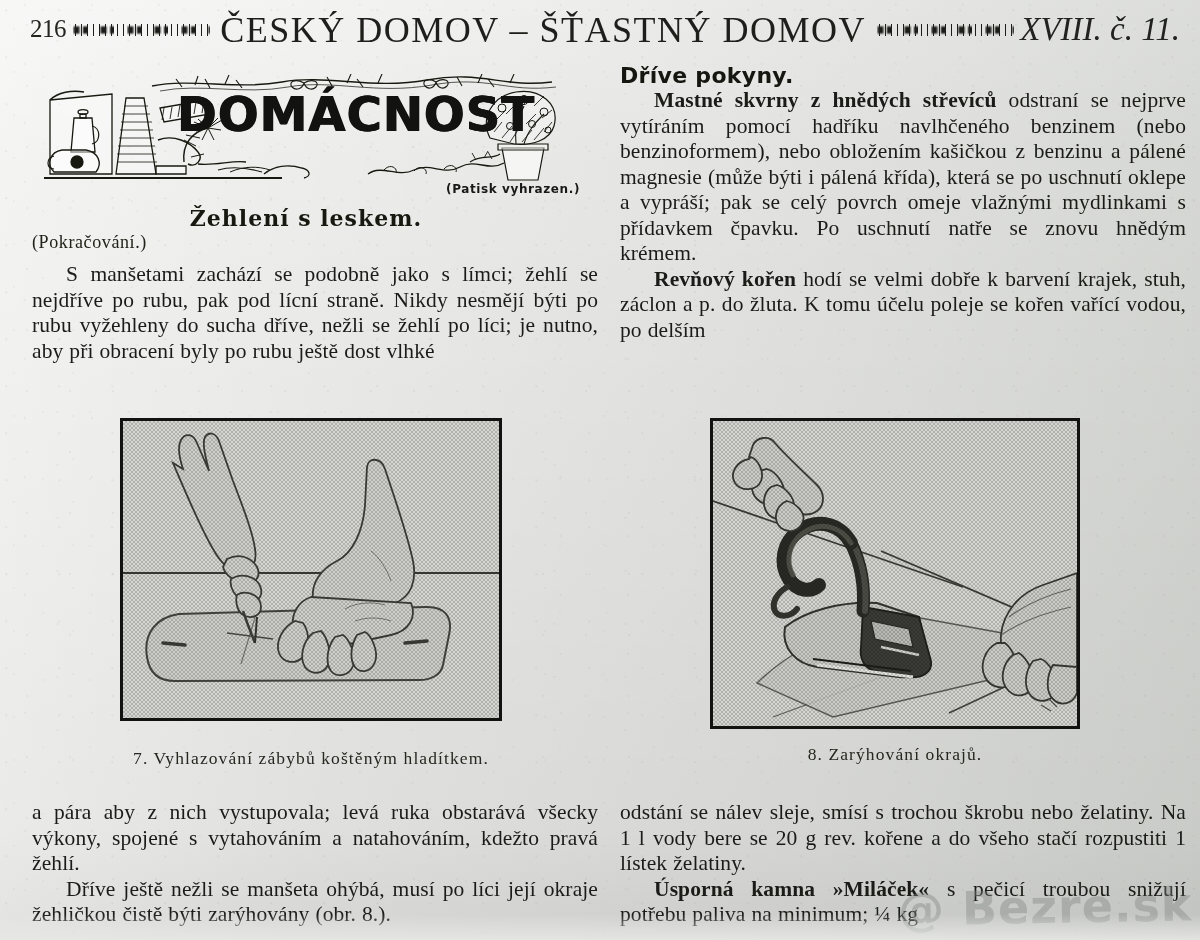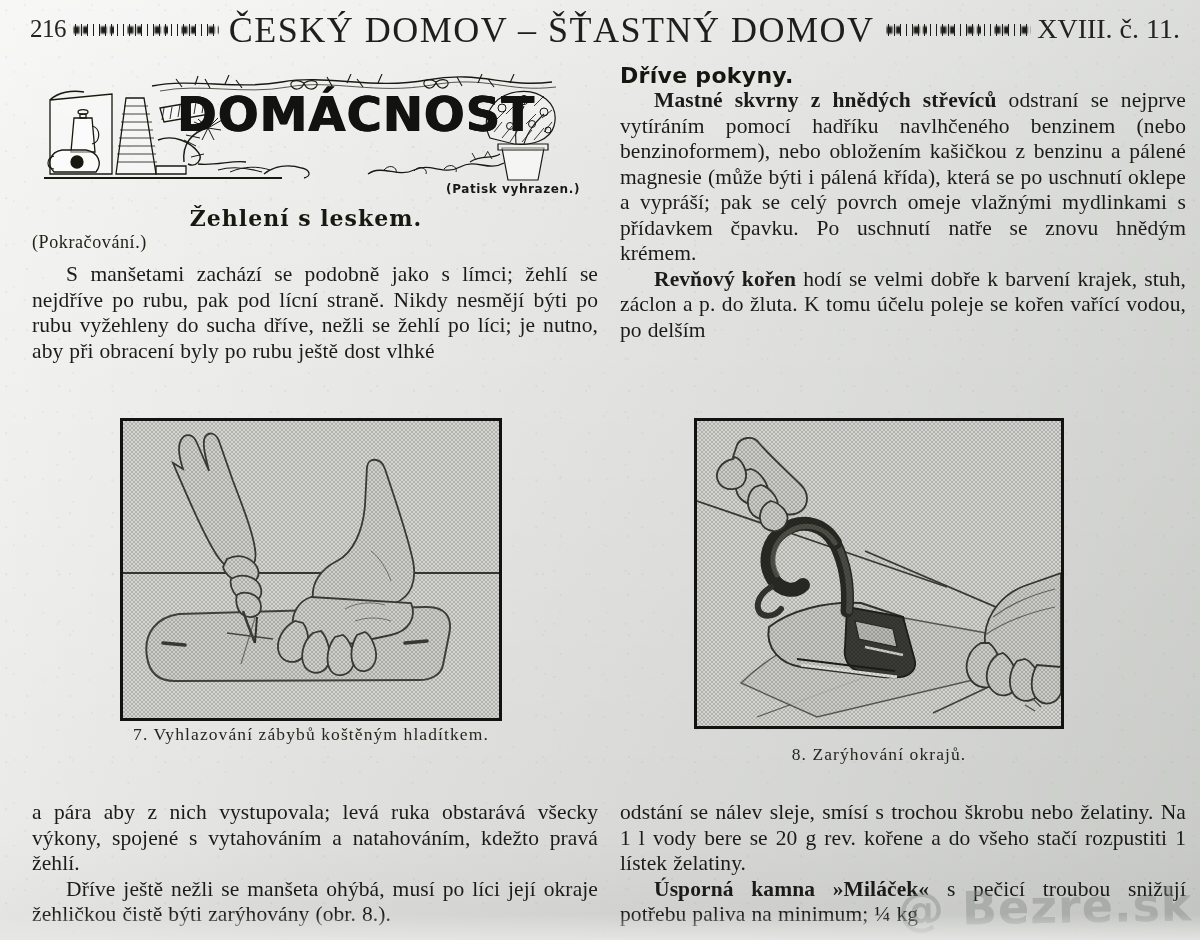--- a/index.html
+++ b/index.html
@@ -106,11 +106,12 @@
     font-family: "Liberation Serif", serif;
   }
   .volume {
-    font-size: 28px;
+    font-size: 33px;
     white-space: nowrap;
     color: #22231f;
     letter-spacing: 0px;
     transform: translateY(-1px);
+    font-style: italic;
   }
 
   

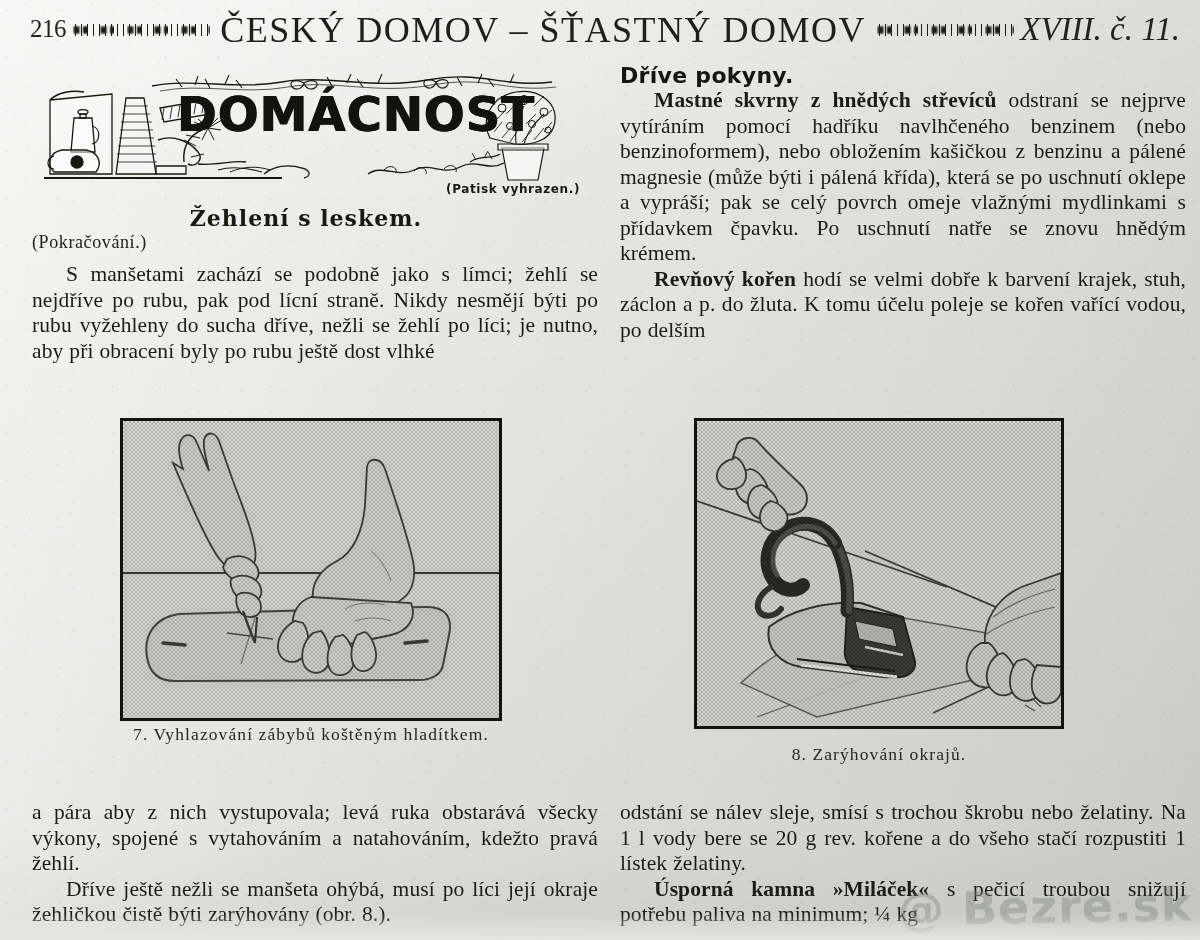--- a/index.html
+++ b/index.html
@@ -432,7 +432,7 @@
       </svg>
       <div class="halftone"></div>
     </div>
-    <div class="fig-caption" style="top:306px;">7. Vyhlazování zábybů koštěným hladítkem.</div>
+    <div class="fig-caption" style="top:330px;">7. Vyhlazování zábybů koštěným hladítkem.</div>
   </div>
 
   <div class="figure" style="left:694px; top:418px; width:370px;">

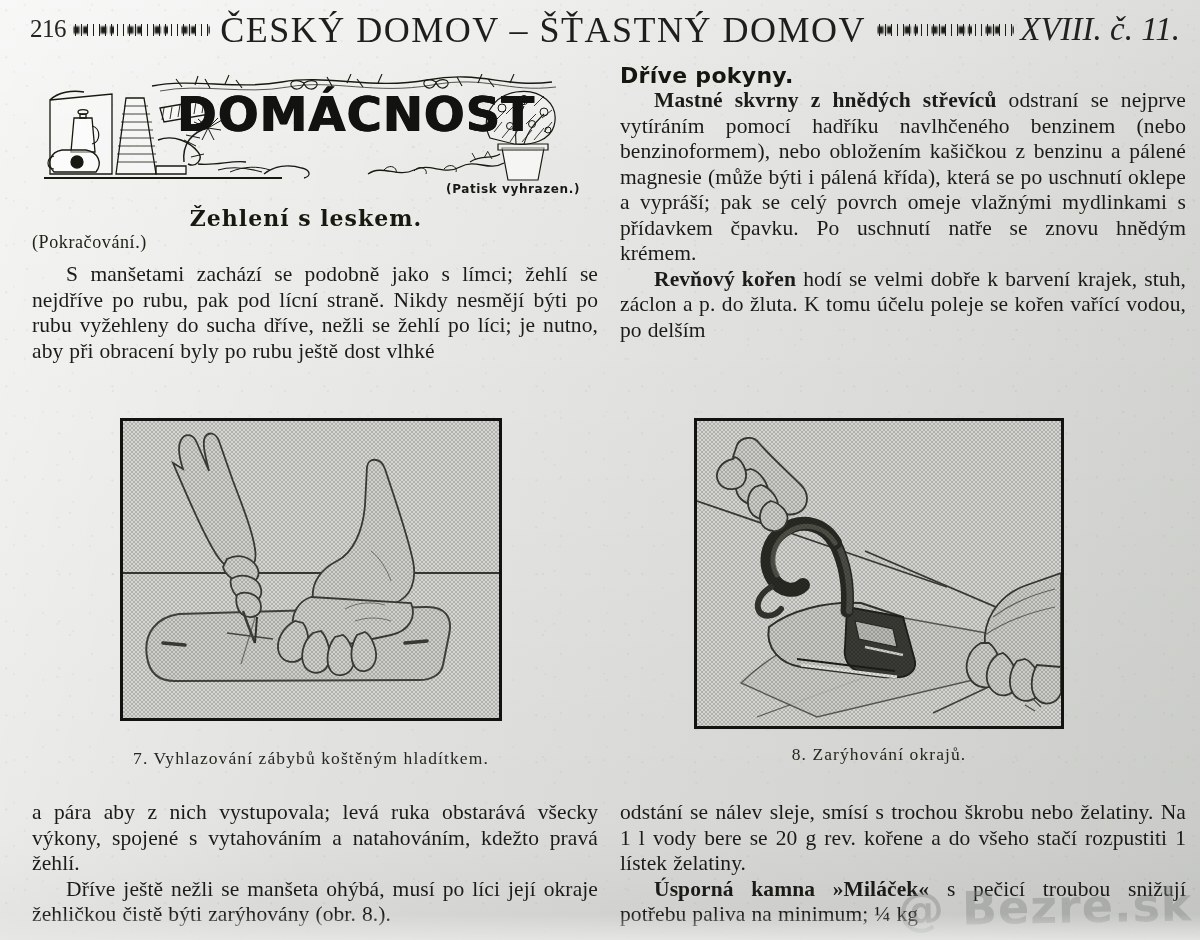--- a/index.html
+++ b/index.html
@@ -435,7 +435,7 @@
     <div class="fig-caption" style="top:330px;">7. Vyhlazování zábybů koštěným hladítkem.</div>
   </div>
 
-  <div class="figure" style="left:694px; top:418px; width:370px;">
+  <div class="figure" style="left:710px; top:418px; width:370px;">
     <div class="fig-box" style="width:364px; height:305px;">
       <svg viewBox="0 0 364 305" preserveAspectRatio="none" style="position:absolute; inset:0; width:100%; height:100%;">
         <rect x="0" y="0" width="364" height="305" fill="#d4d5d1"></rect>

